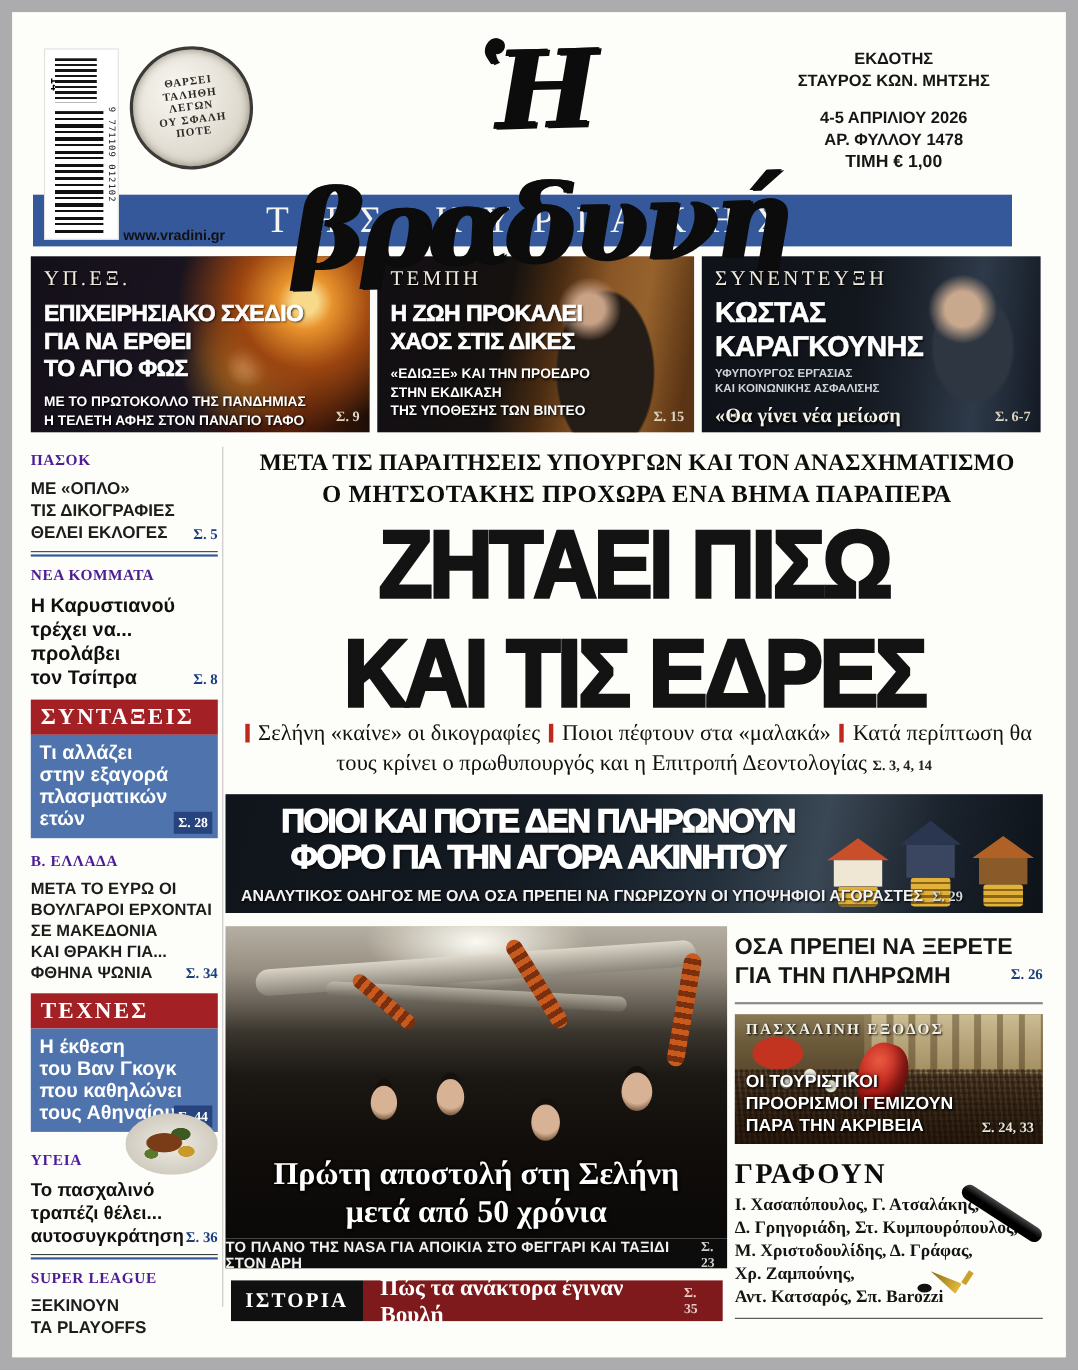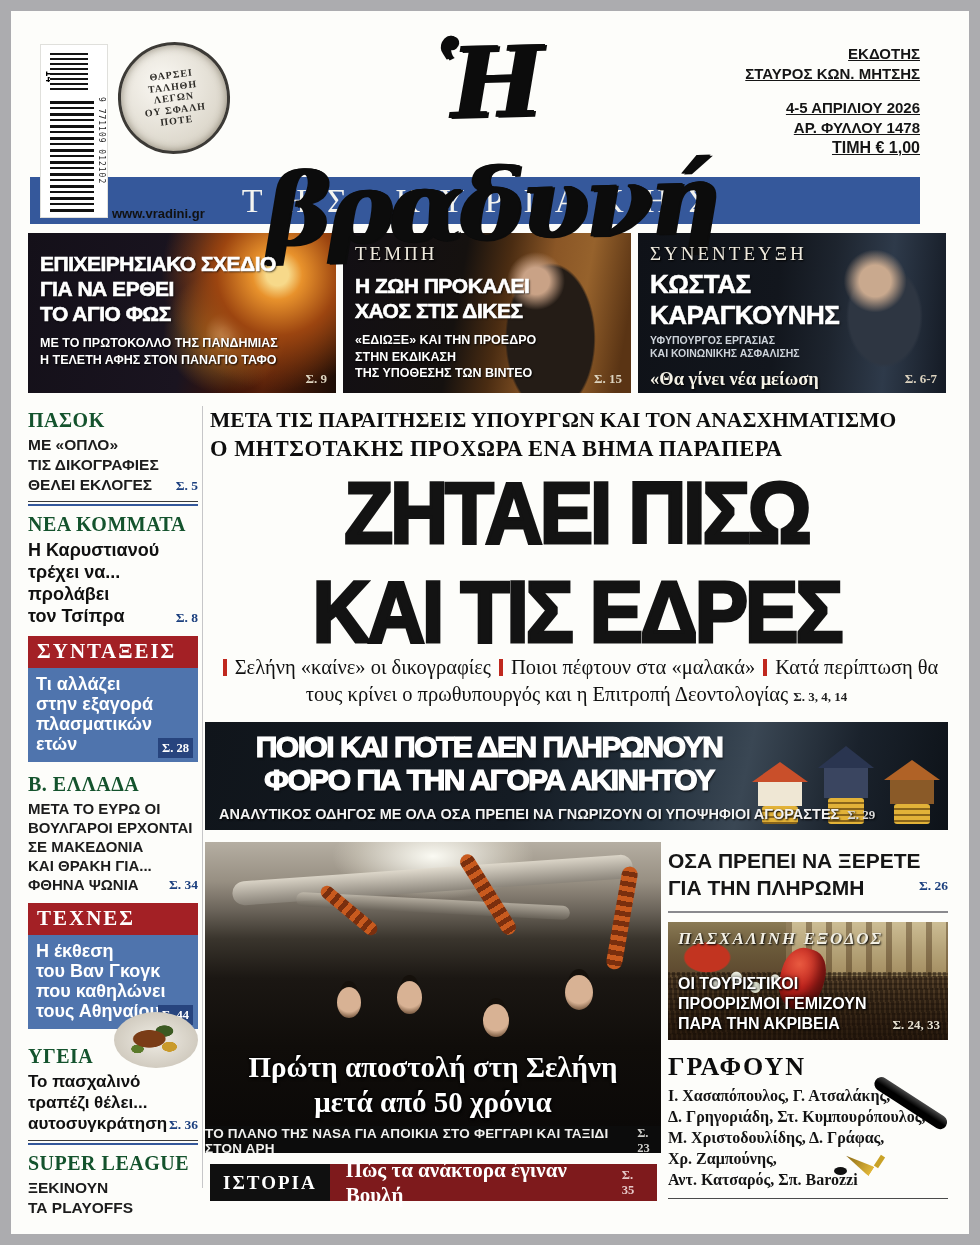--- a/index.html
+++ b/index.html
@@ -31,7 +31,7 @@
           display:flex; align-items:center; justify-content:center;margin-top:21px; }
   .band-text { font-family:"Liberation Serif", serif; font-size:34px; color:#f4f4f0; letter-spacing:20px; padding-left:20px; }
   .site { left:112px; top:206px; font:bold 13px "Liberation Sans", sans-serif; color:#111; z-index:4; }
-  .pub { left:705px; top:44px; width:215px; text-align:right; font:bold 15px "Liberation Sans", sans-serif; line-height:20px; color:#151515; z-index:3;text-decoration:underline; }
+  .pub { left:705px; top:44px; width:215px; text-align:center; font:bold 15px "Liberation Sans", sans-serif; line-height:20px; color:#151515; z-index:3; }
   .pub .gap { height:14px; }
   .pub .price { font-size:16px; }
 

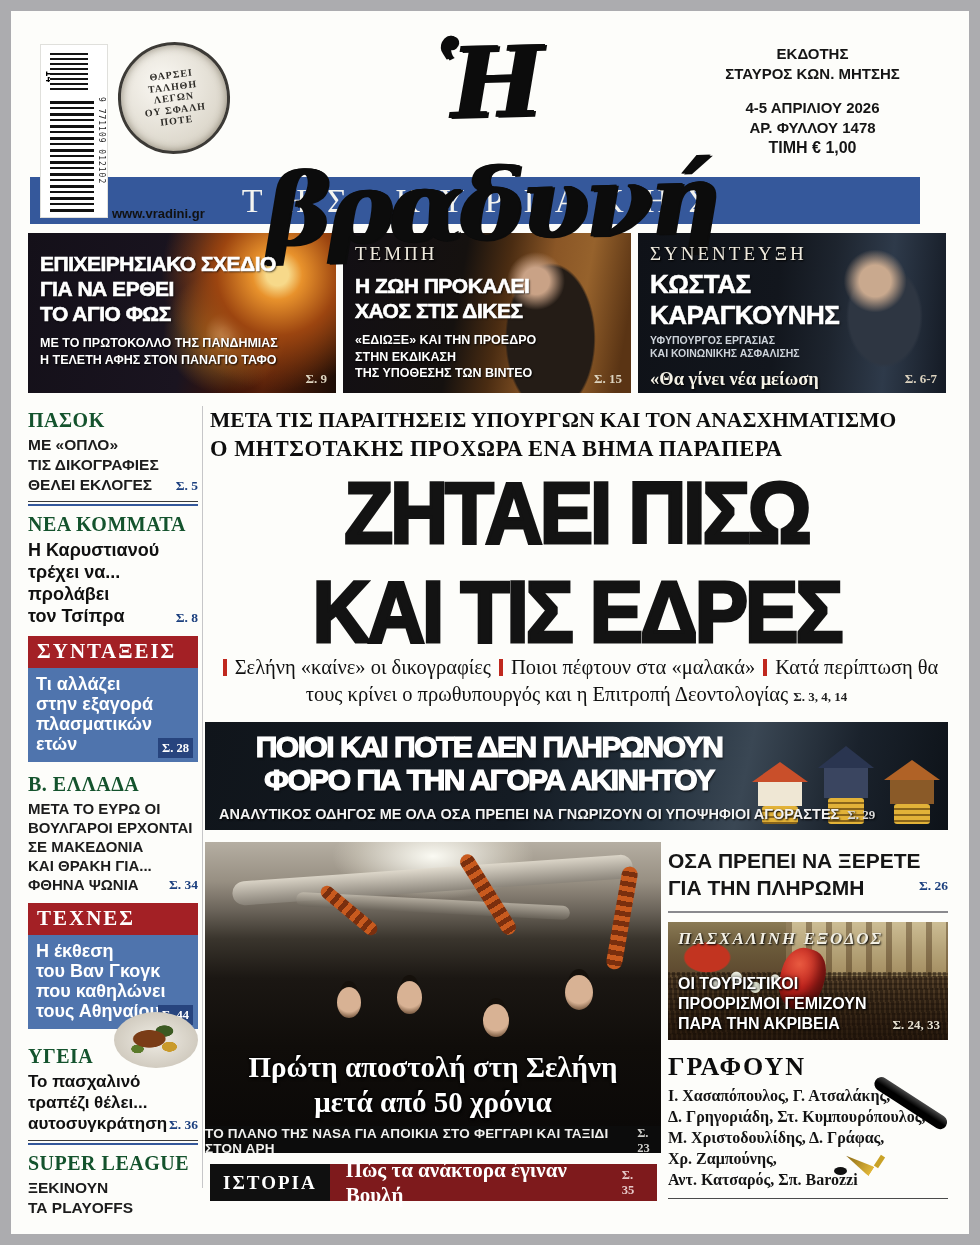--- a/index.html
+++ b/index.html
@@ -232,6 +232,7 @@
   <div class="abs teasers">
     <div class="teaser t1">
       <div class="t-pad">
+        <div class="kicker">ΥΠ.ΕΞ.</div>
         <div class="t-title pre">ΕΠΙΧΕΙΡΗΣΙΑΚΟ ΣΧΕΔΙΟ
 ΓΙΑ ΝΑ ΕΡΘΕΙ
 ΤΟ ΑΓΙΟ ΦΩΣ</div>

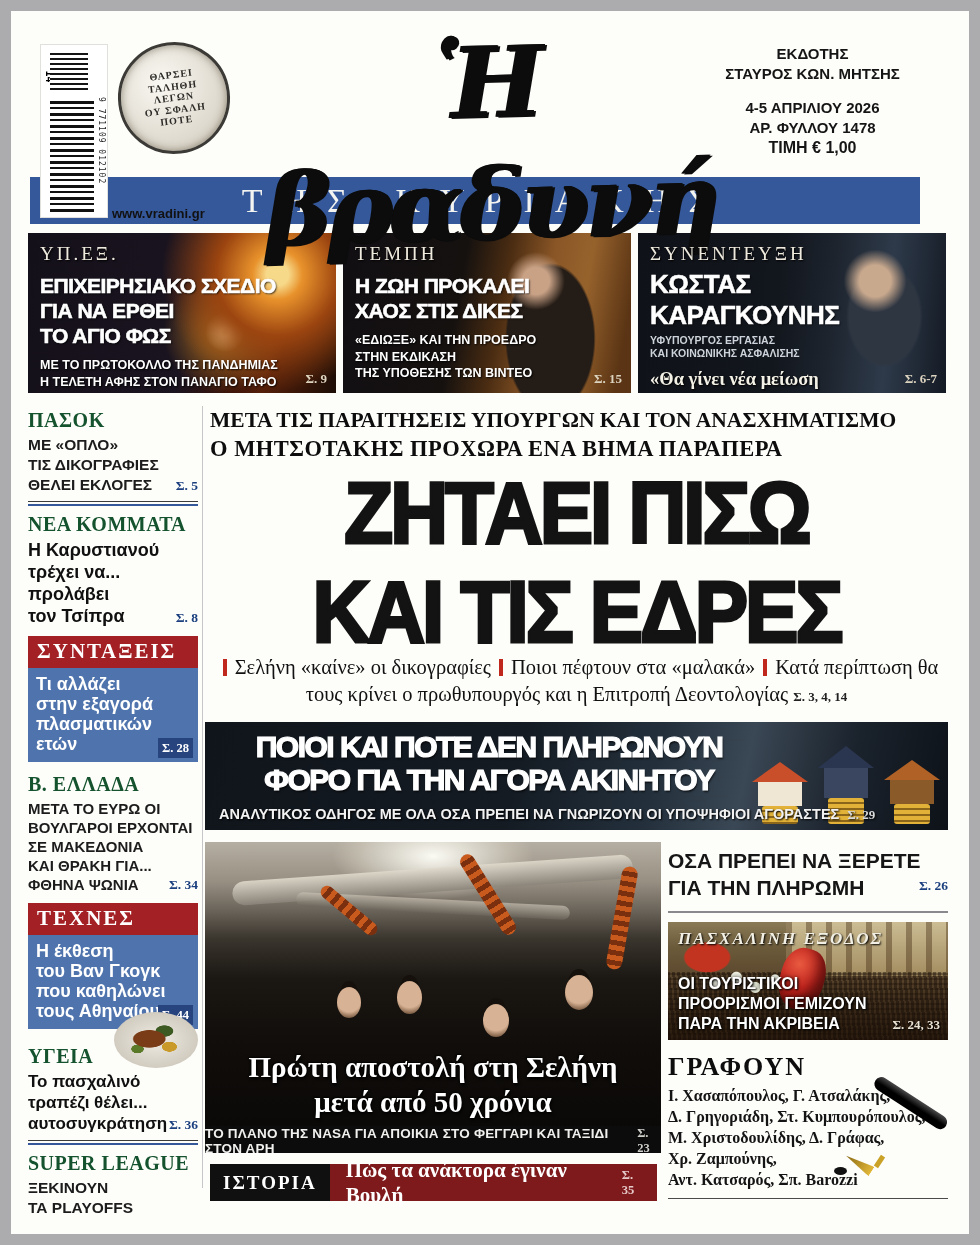--- a/index.html
+++ b/index.html
@@ -68,7 +68,7 @@
   .v-rule { left:202px; top:406px; width:1px; height:782px; background:#c6c6c8; }
   .sidebar { left:28px; top:408px; width:170px; }
   .sb-sec { position:relative; }
-  .sb-h { font-family:"Liberation Serif", serif; font-weight:bold; font-size:20px; line-height:24px; letter-spacing:.5px; color:#14532d; }
+  .sb-h { font-family:"Liberation Serif", serif; font-weight:bold; font-size:14px; line-height:24px; letter-spacing:.5px; color:#4c1d95; }
   .sb-caps { margin-top:3px; font-weight:bold; font-size:15.5px; line-height:20px; color:#1c1c1c; }
   .sb-lower { margin-top:3px; font-weight:bold; font-size:18px; line-height:22px; color:#101010; }
   .pref { font-family:"Liberation Serif", serif; font-weight:bold; font-size:13.5px; color:#1B3F7E; }

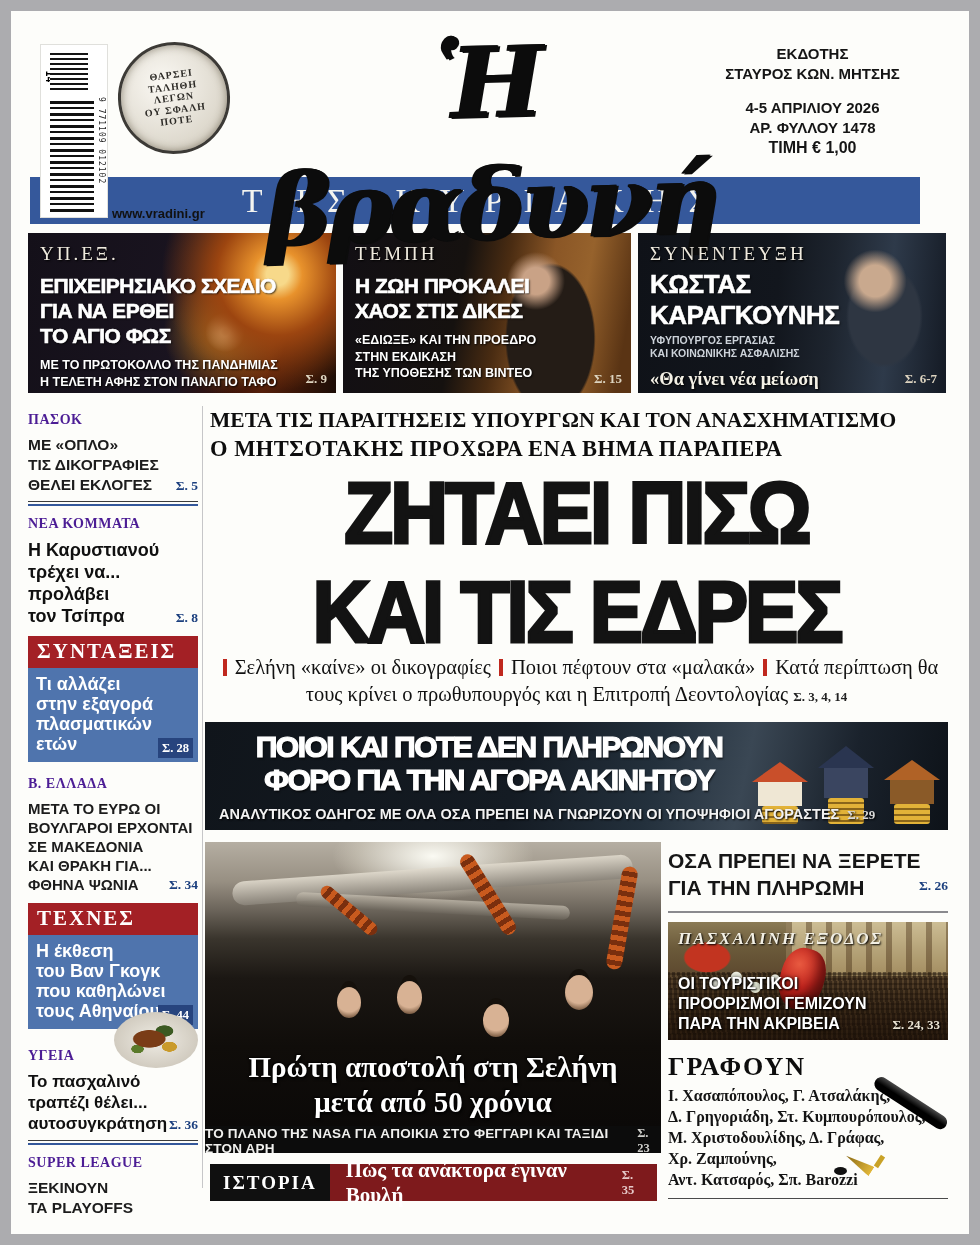--- a/index.html
+++ b/index.html
@@ -89,7 +89,7 @@
                       radial-gradient(#efece4, #cfc9bd 75%, #b5afa3); }
 
   
-  .overlines { left:210px; top:406px; width:738px; }
+  .overlines { left:210px; top:406px; width:738px; text-align:center; }
   .ov1 { font-family:"Liberation Serif", serif; font-weight:bold; font-size:21.5px; line-height:28px; color:#0d0d0d; }
   .ov2 { font-family:"Liberation Serif", serif; font-weight:bold; font-size:22.5px; line-height:29px; color:#0d0d0d; letter-spacing:.5px; }
   .headline { left:205px; top:464px; width:743px; text-align:center; color:#131313; font-weight:bold;

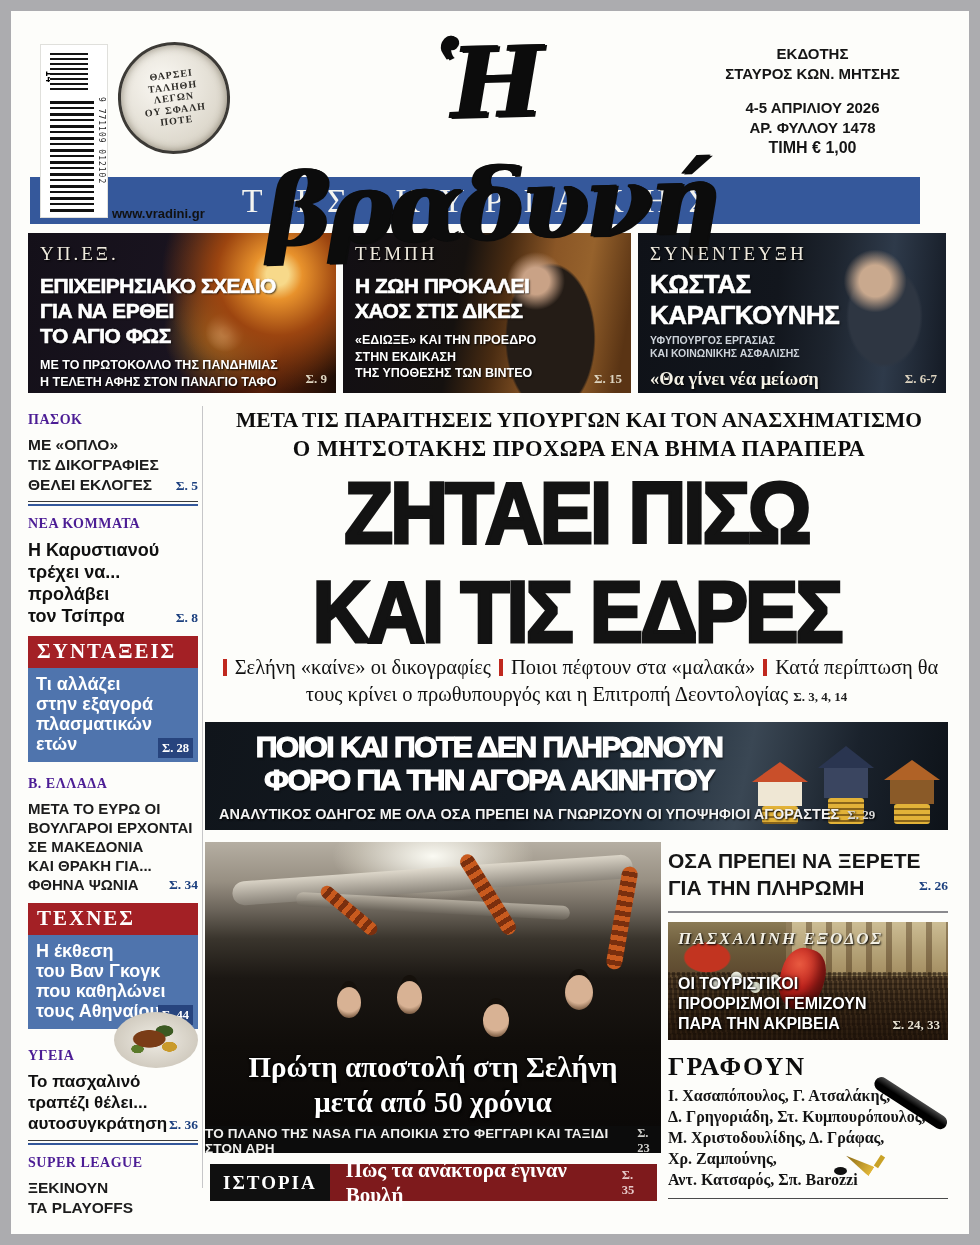--- a/index.html
+++ b/index.html
@@ -177,7 +177,7 @@
           background:radial-gradient(circle at 35% 28%, #e85a40, #c2231d 45%, #8a120e 85%);
           transform:rotate(16deg); box-shadow:inset -9px -7px 12px rgba(0,0,0,.45); }
   .easter-kicker { position:relative; z-index:3; padding:7px 0 0 10px; font-family:"Liberation Serif", serif;
-                   font-weight:bold; font-size:17px; letter-spacing:2px; color:#f2efe4; text-shadow:1px 1px 2px #000;font-style:italic; }
+                   font-weight:bold; font-size:14px; letter-spacing:2px; color:#f2efe4; text-shadow:1px 1px 2px #000; }
   .easter-text { position:absolute; left:10px; bottom:6px; z-index:3; font-weight:bold; font-size:16px;
                  line-height:20px; text-shadow:1px 1px 2px #000, 0 0 4px rgba(0,0,0,.8); }
   .easter-page { position:absolute; right:8px; bottom:7px; z-index:3; font:bold 13px "Liberation Serif", serif;

